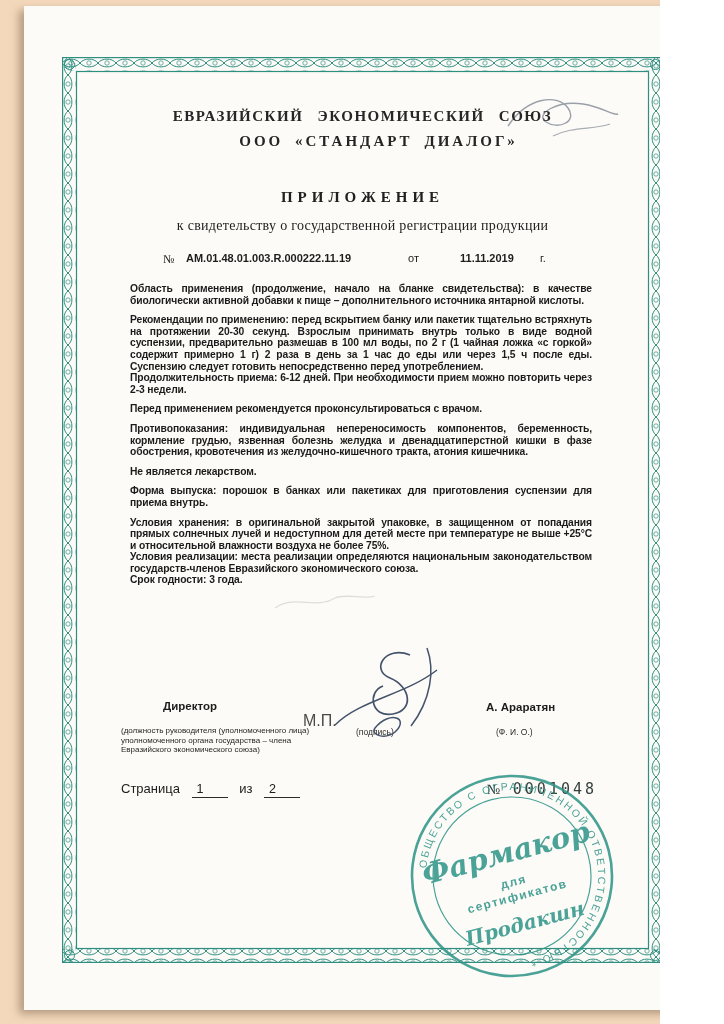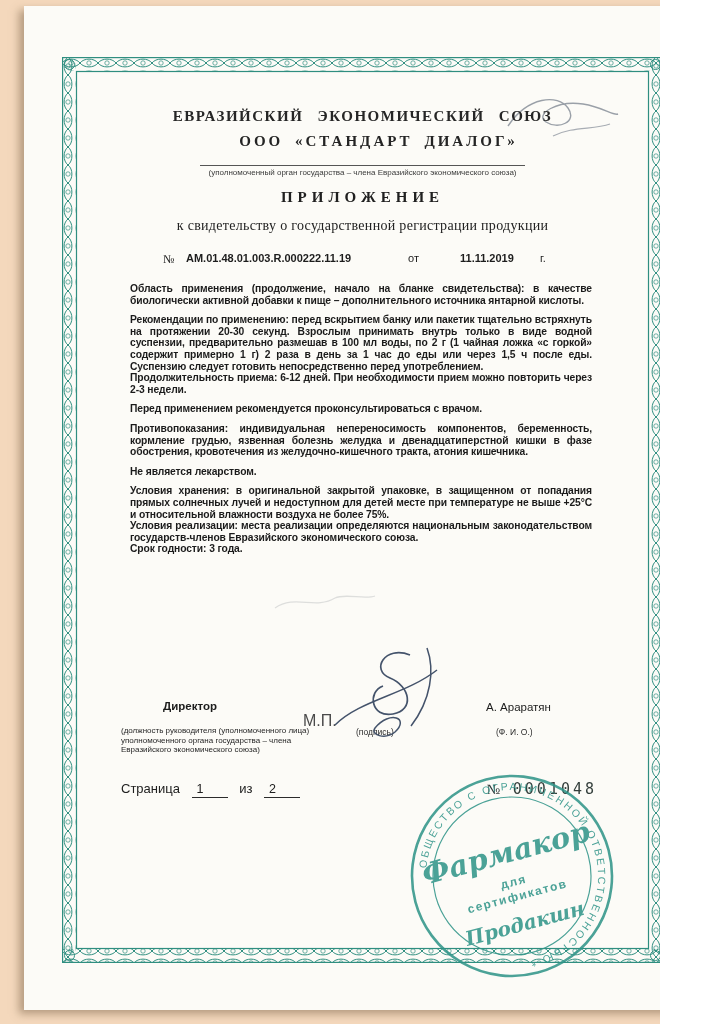--- a/index.html
+++ b/index.html
@@ -98,9 +98,6 @@
 
   <div class="abs centered union-title">ЕВРАЗИЙСКИЙ ЭКОНОМИЧЕСКИЙ СОЮЗ</div>
   <div class="abs centered org-name">ООО «СТАНДАРТ ДИАЛОГ»</div>
-  <div class="abs centered org-caption-wrap">
-    <span class="org-caption">(уполномоченный орган государства – члена Евразийского экономического союза)</span>
-  </div>
   <div class="abs centered doc-title">ПРИЛОЖЕНИЕ</div>
   <div class="abs centered doc-subtitle">к свидетельству о государственной регистрации продукции</div>
 

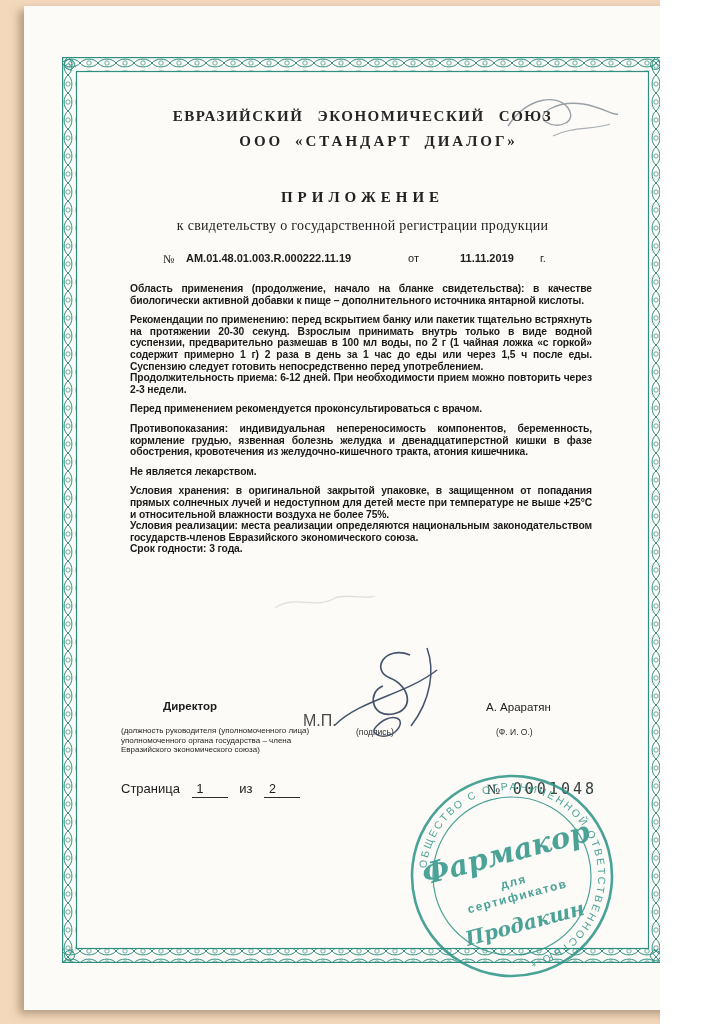--- a/index.html
+++ b/index.html
@@ -127,6 +127,9 @@
       <p>Не является лекарством.</p>
     </div>
     <div class="block">
+      <p>Форма выпуска: порошок в банках или пакетиках для приготовления суспензии для приема внутрь.</p>
+    </div>
+    <div class="block">
       <p>Условия хранения: в оригинальной закрытой упаковке, в защищенном от попадания прямых солнечных лучей и недоступном для детей месте при температуре не выше +25°С и относительной влажности воздуха не более 75%.</p>
       <p>Условия реализации: места реализации определяются национальным законодательством государств-членов Евразийского экономического союза.</p>
       <p>Срок годности: 3 года.</p>

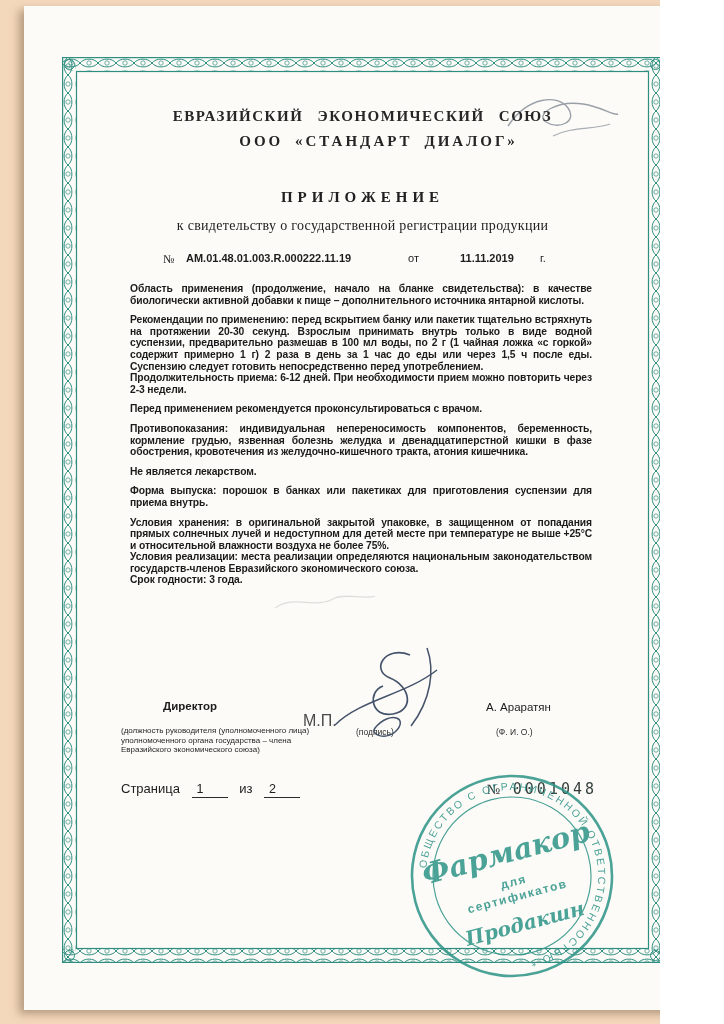--- a/index.html
+++ b/index.html
@@ -37,7 +37,7 @@
 
   .sig-position { left:163px; top:700px; font-size:11.5px; font-weight:700; color:#1c1c1c; }
   .sig-mp { left:303px; top:712px; font-size:16px; color:#4a4a4a; }
-  .sig-name { left:486px; top:701px; font-size:11.5px; font-weight:400; color:#1c1c1c; }
+  .sig-name { left:486px; top:701px; font-size:11.5px; font-weight:700; color:#1c1c1c; }
   .sig-pos-caption { left:121px; top:726px; width:192px; font-size:8px; line-height:9.6px; color:#262626; }
   .sig-sign-caption { left:356px; top:727px; font-size:8.5px; color:#2c2c2c; }
   .sig-name-caption { left:496px; top:727px; font-size:8.5px; color:#2c2c2c; }

